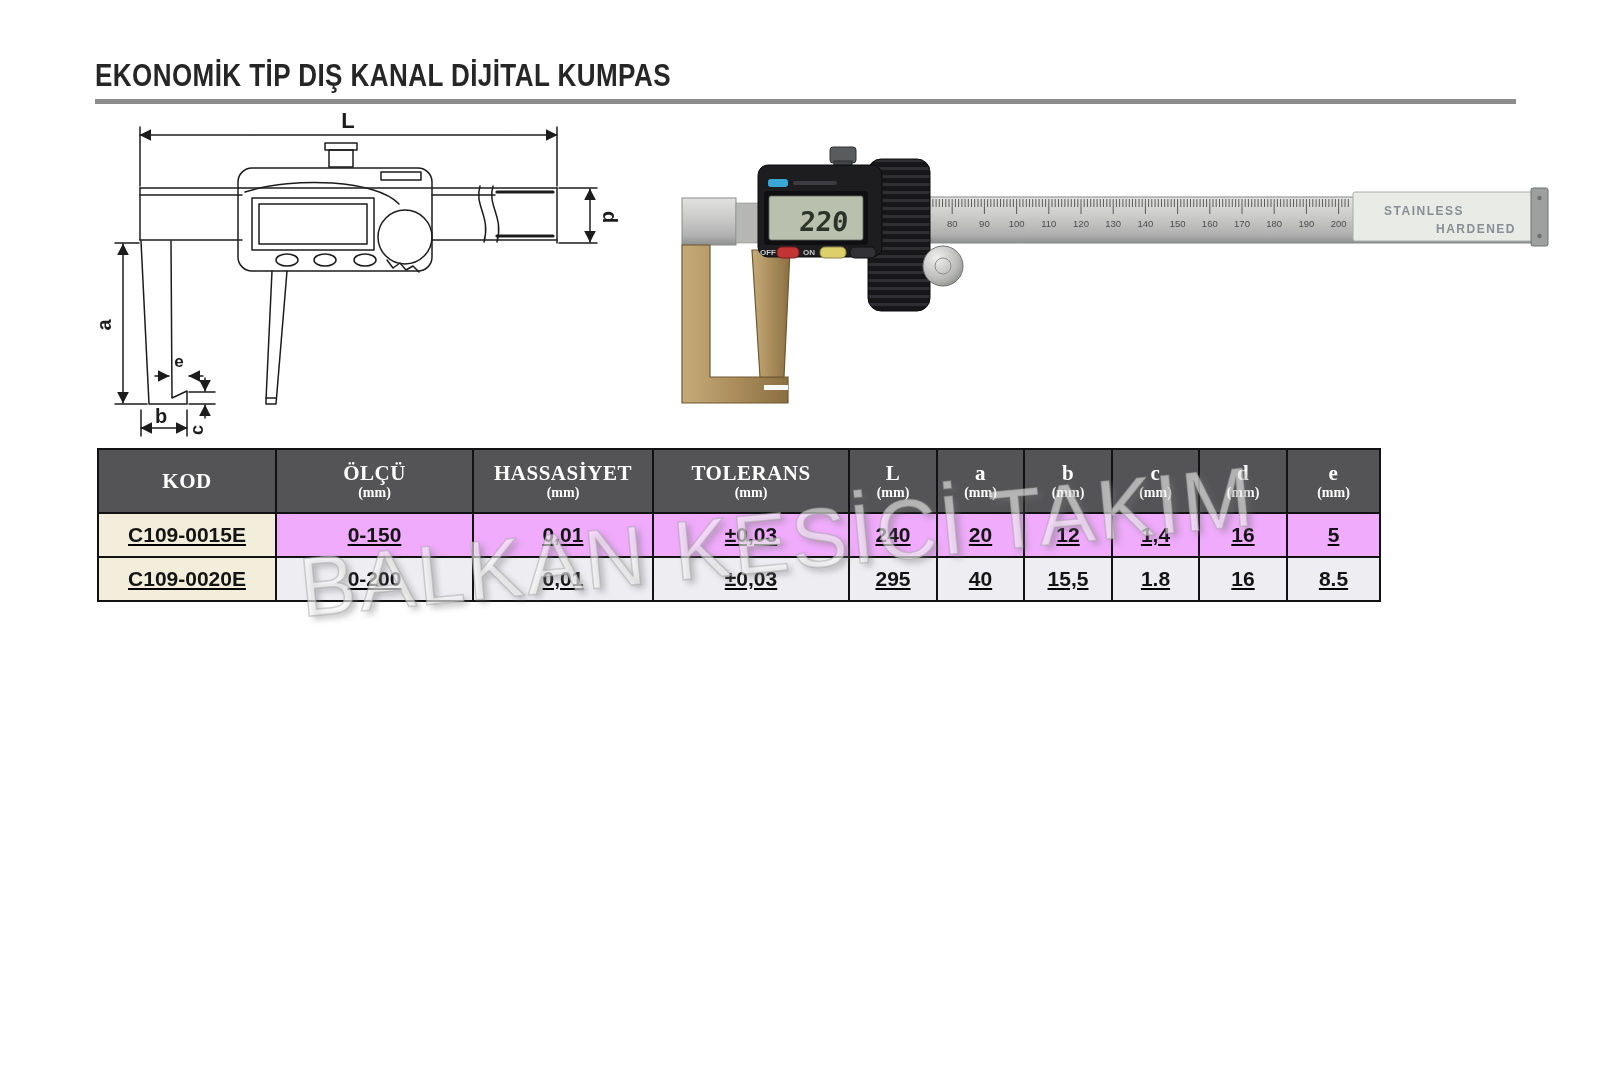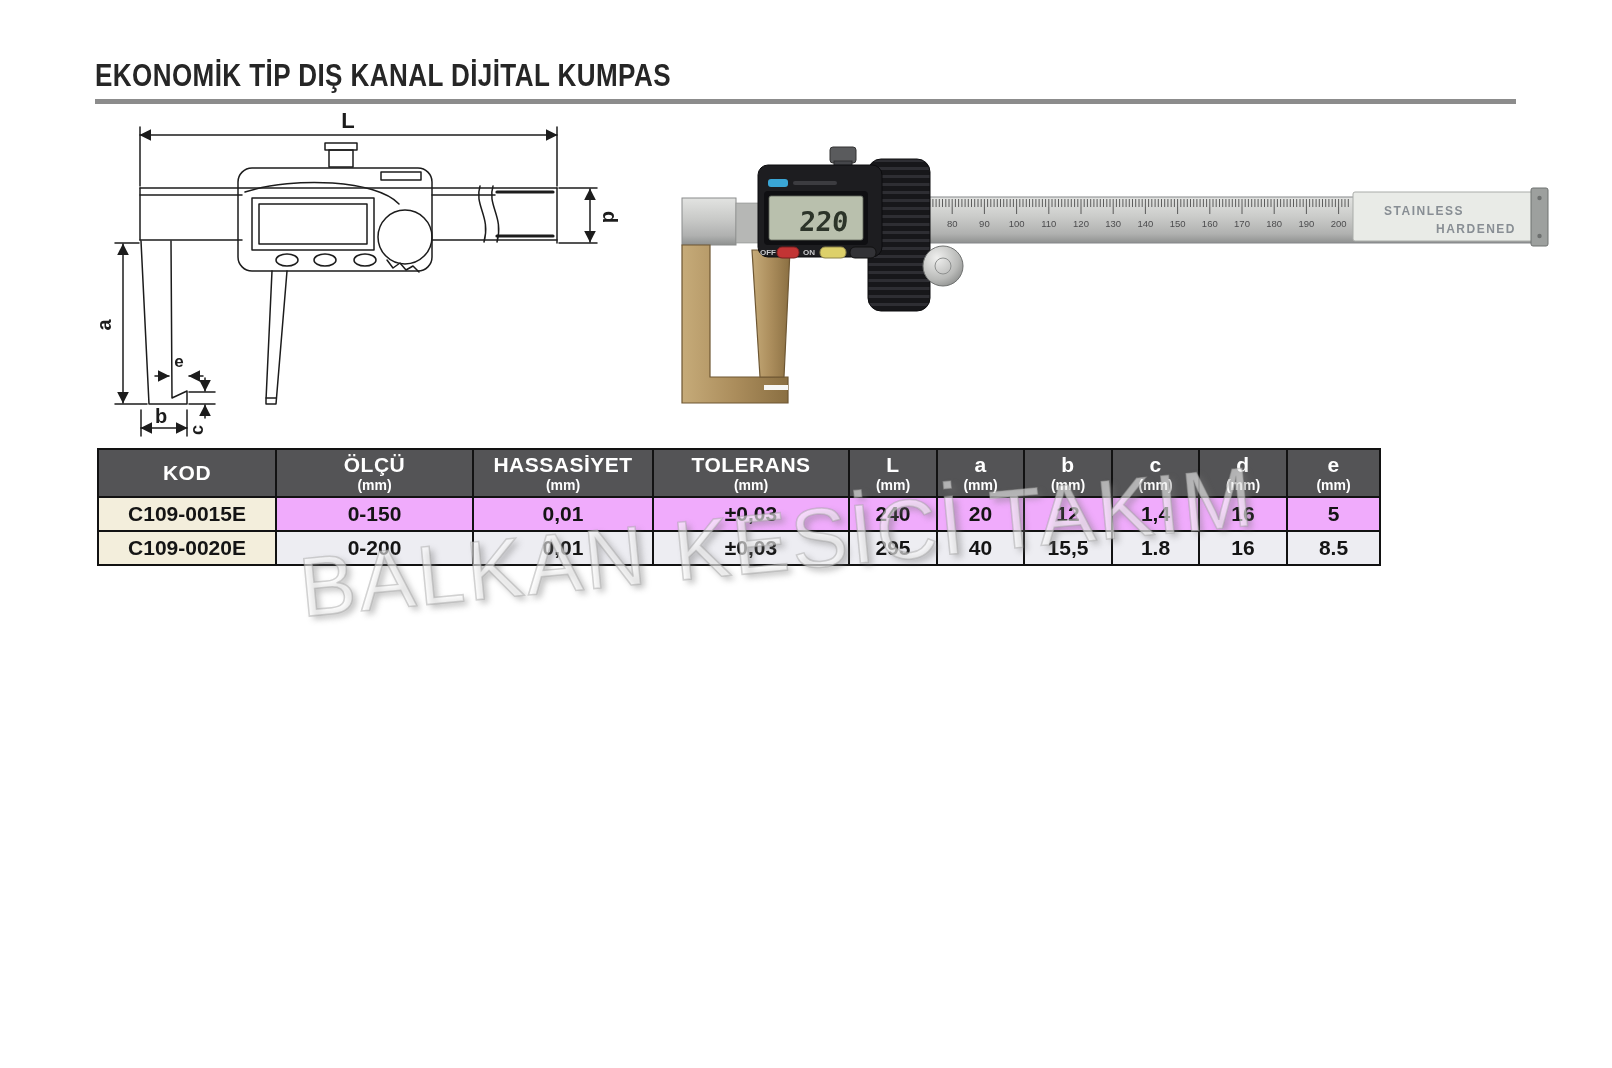--- a/index.html
+++ b/index.html
@@ -26,7 +26,7 @@
     border-collapse:collapse;table-layout:fixed;
   }
   table.spec th,table.spec td{border:2px solid #121212;text-align:center;padding:0;}
-  table.spec thead tr{height:48px;}
+  table.spec thead tr{height:64px;font-family:Liberation Serif, serif;}
   table.spec th{background:#545456;color:#ffffff;vertical-align:middle;}
   table.spec th .hname{font-size:21px;font-weight:bold;letter-spacing:0.5px;line-height:24px;}
   table.spec th .hunit{font-size:14px;font-weight:bold;line-height:16px;}

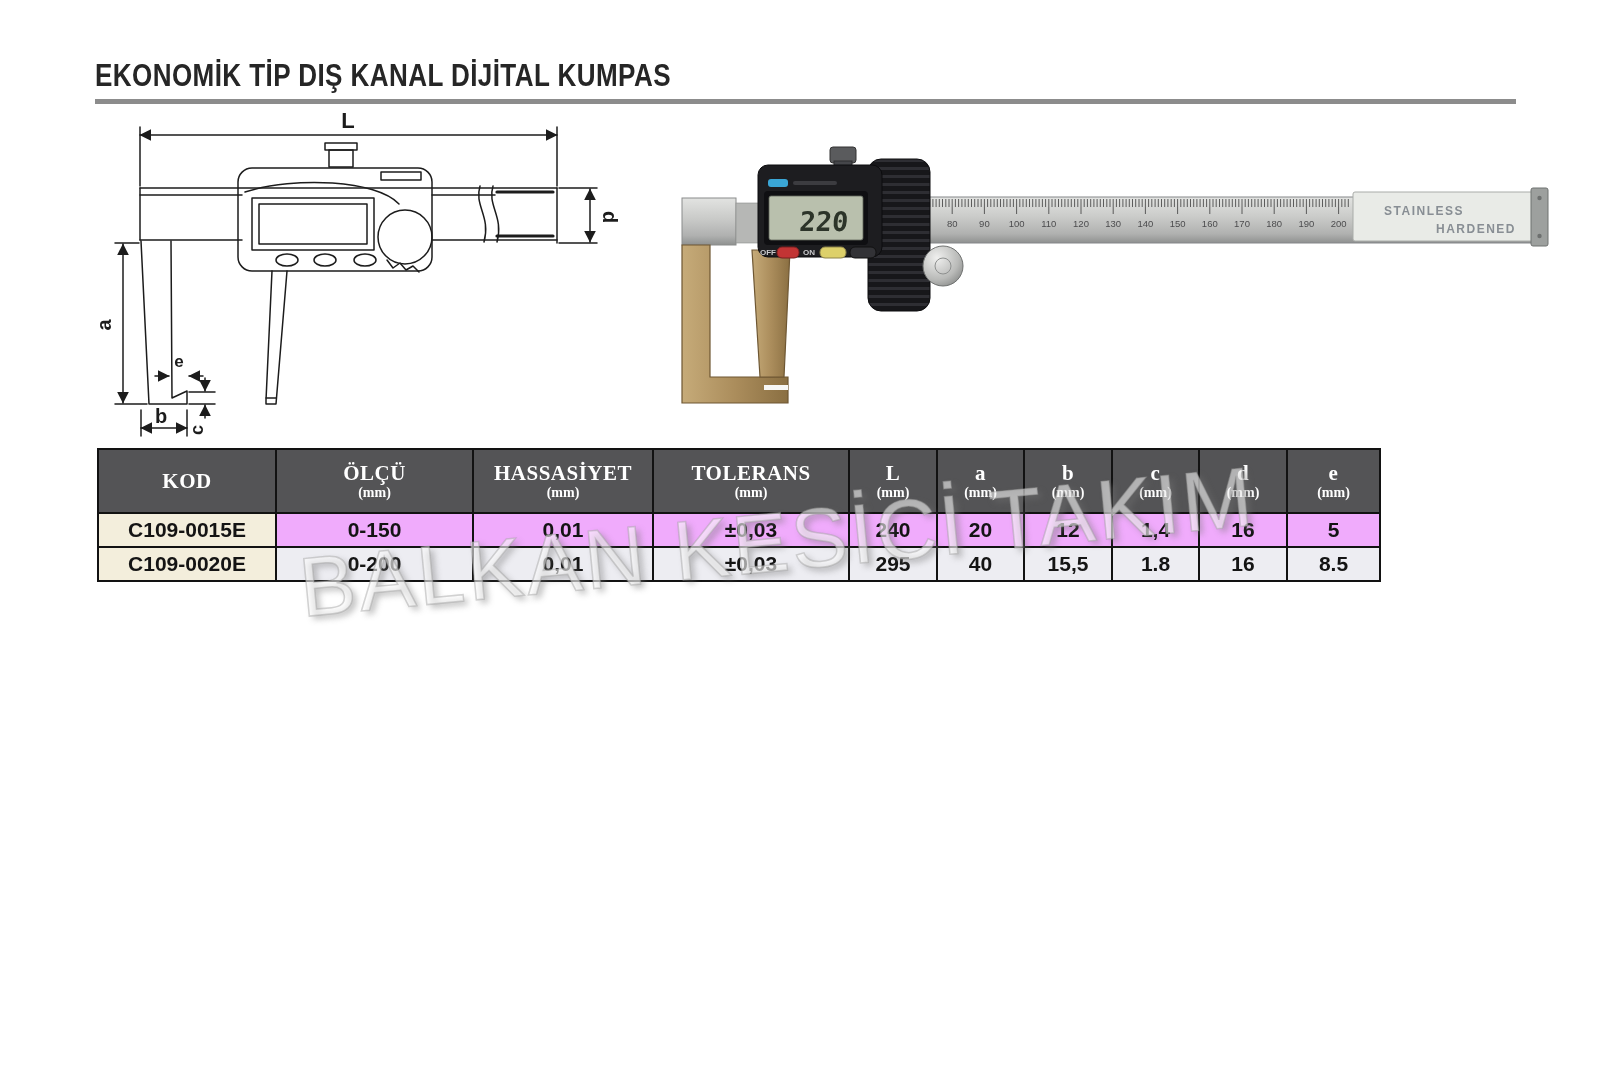--- a/index.html
+++ b/index.html
@@ -31,7 +31,7 @@
   table.spec th .hname{font-size:21px;font-weight:bold;letter-spacing:0.5px;line-height:24px;}
   table.spec th .hunit{font-size:14px;font-weight:bold;line-height:16px;}
   table.spec th .hunit:empty{display:none;}
-  table.spec tbody tr{height:34px;}
+  table.spec tbody tr{height:44px;text-decoration:underline;}
   table.spec td{font-size:21px;font-weight:bold;color:#141414;background:#f0abfc;}
   table.spec td.kod{background:#f3eedc;}
   table.spec tbody tr:nth-child(2) td{background:#ededf2;margin-left:28px;}

